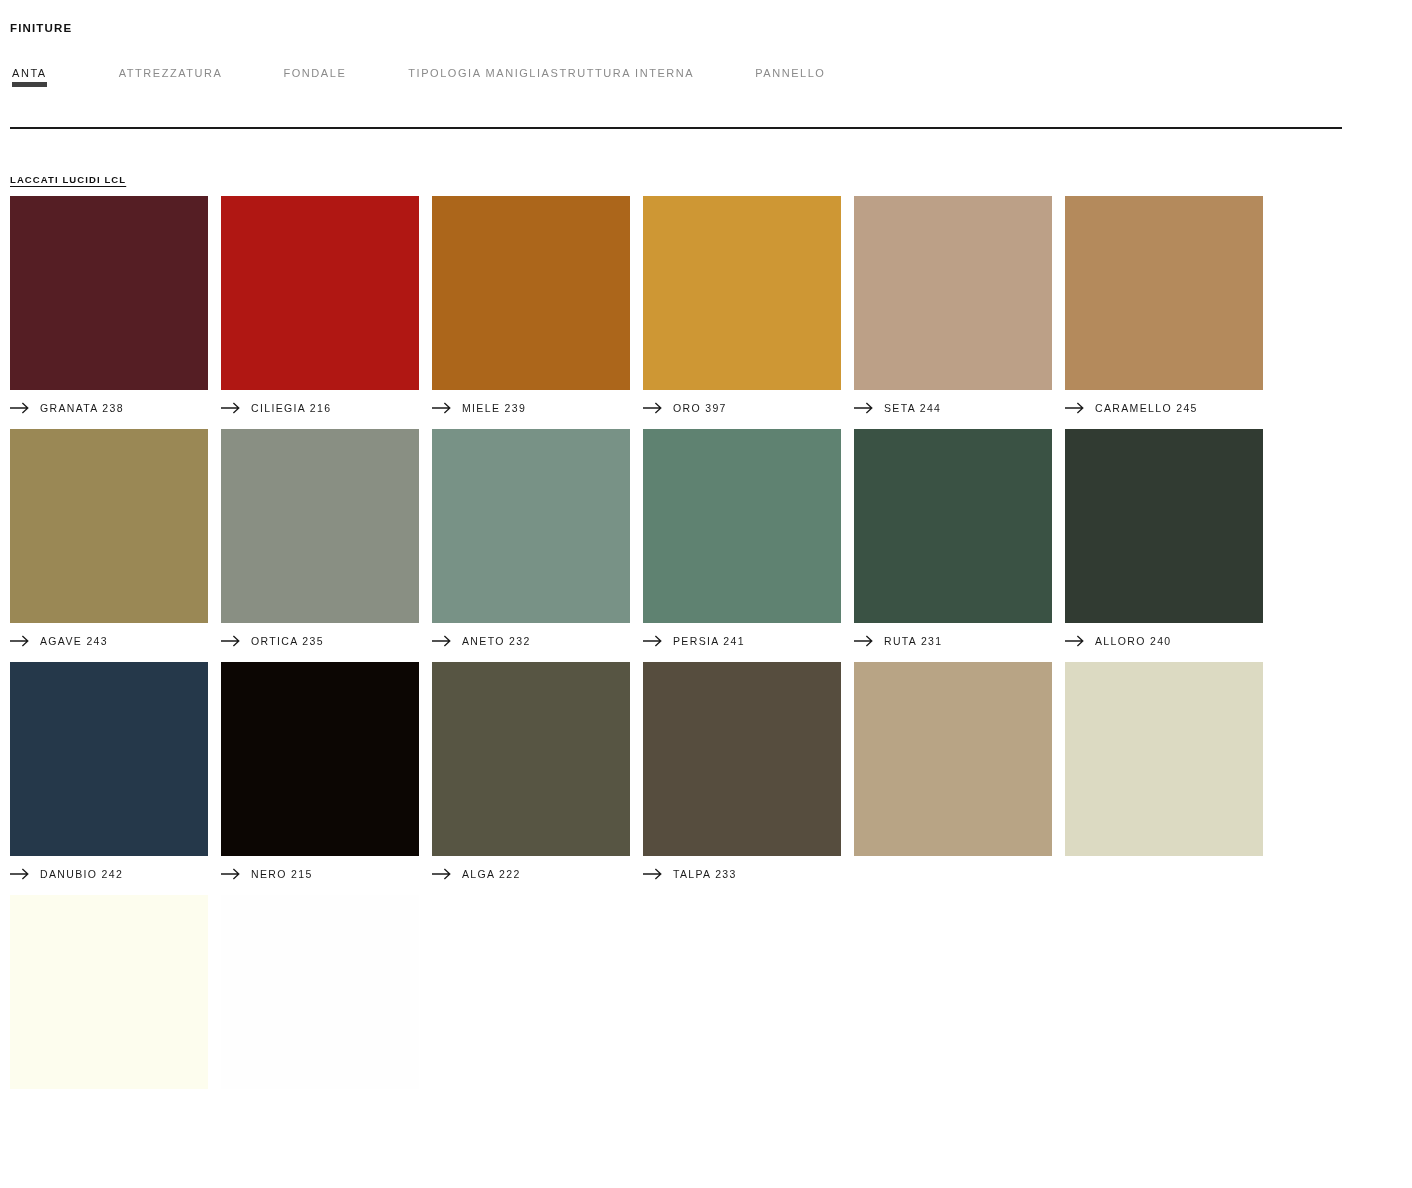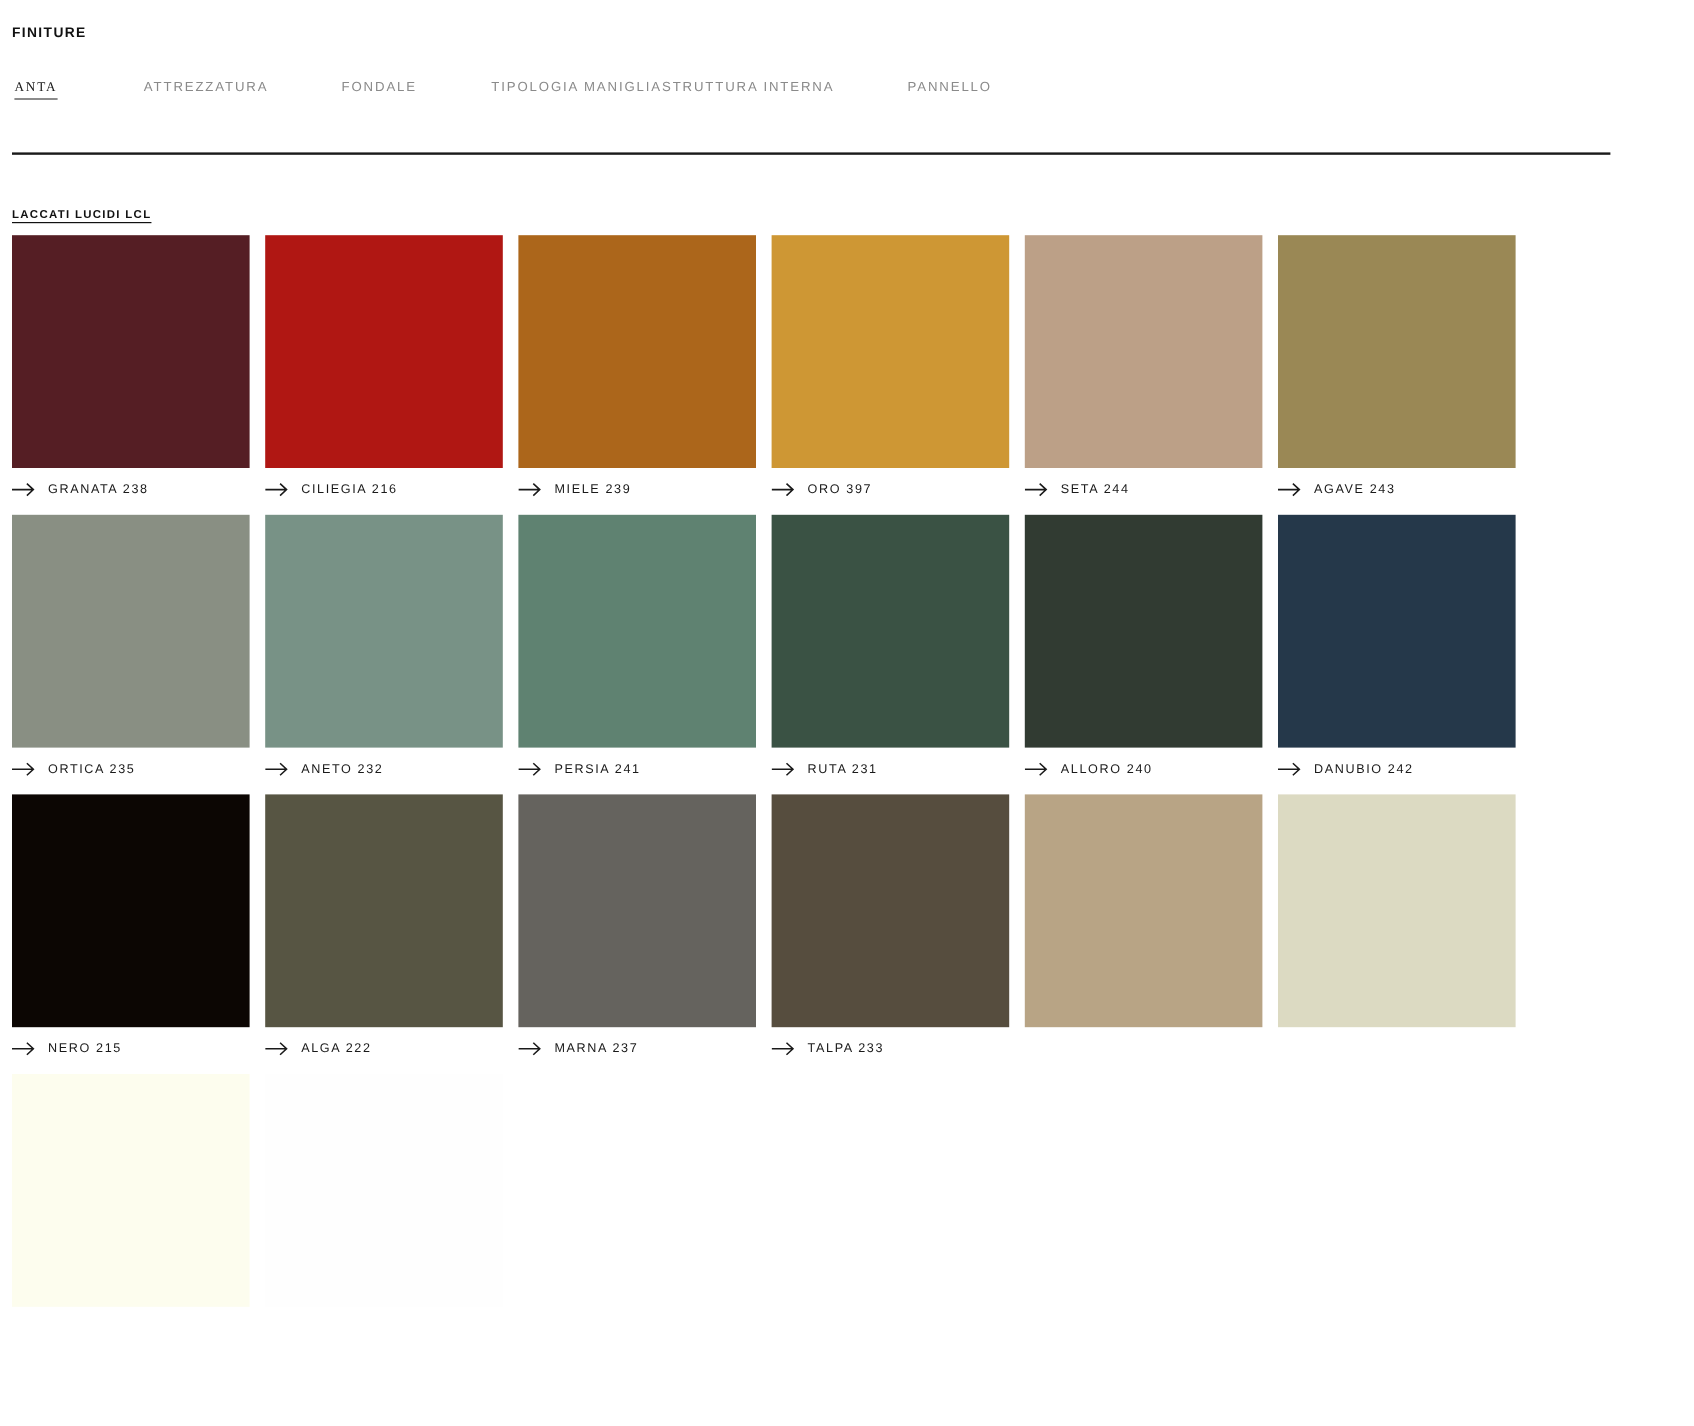--- a/index.html
+++ b/index.html
@@ -53,9 +53,8 @@
 
   .nav-item.active {
     color: #1a1a1a;
-    border-bottom: 1px solid #404040;
+    border-bottom: 5px solid #404040;
     padding-bottom: 2px;
-    font-family: Liberation Serif, serif;
   }
 
   

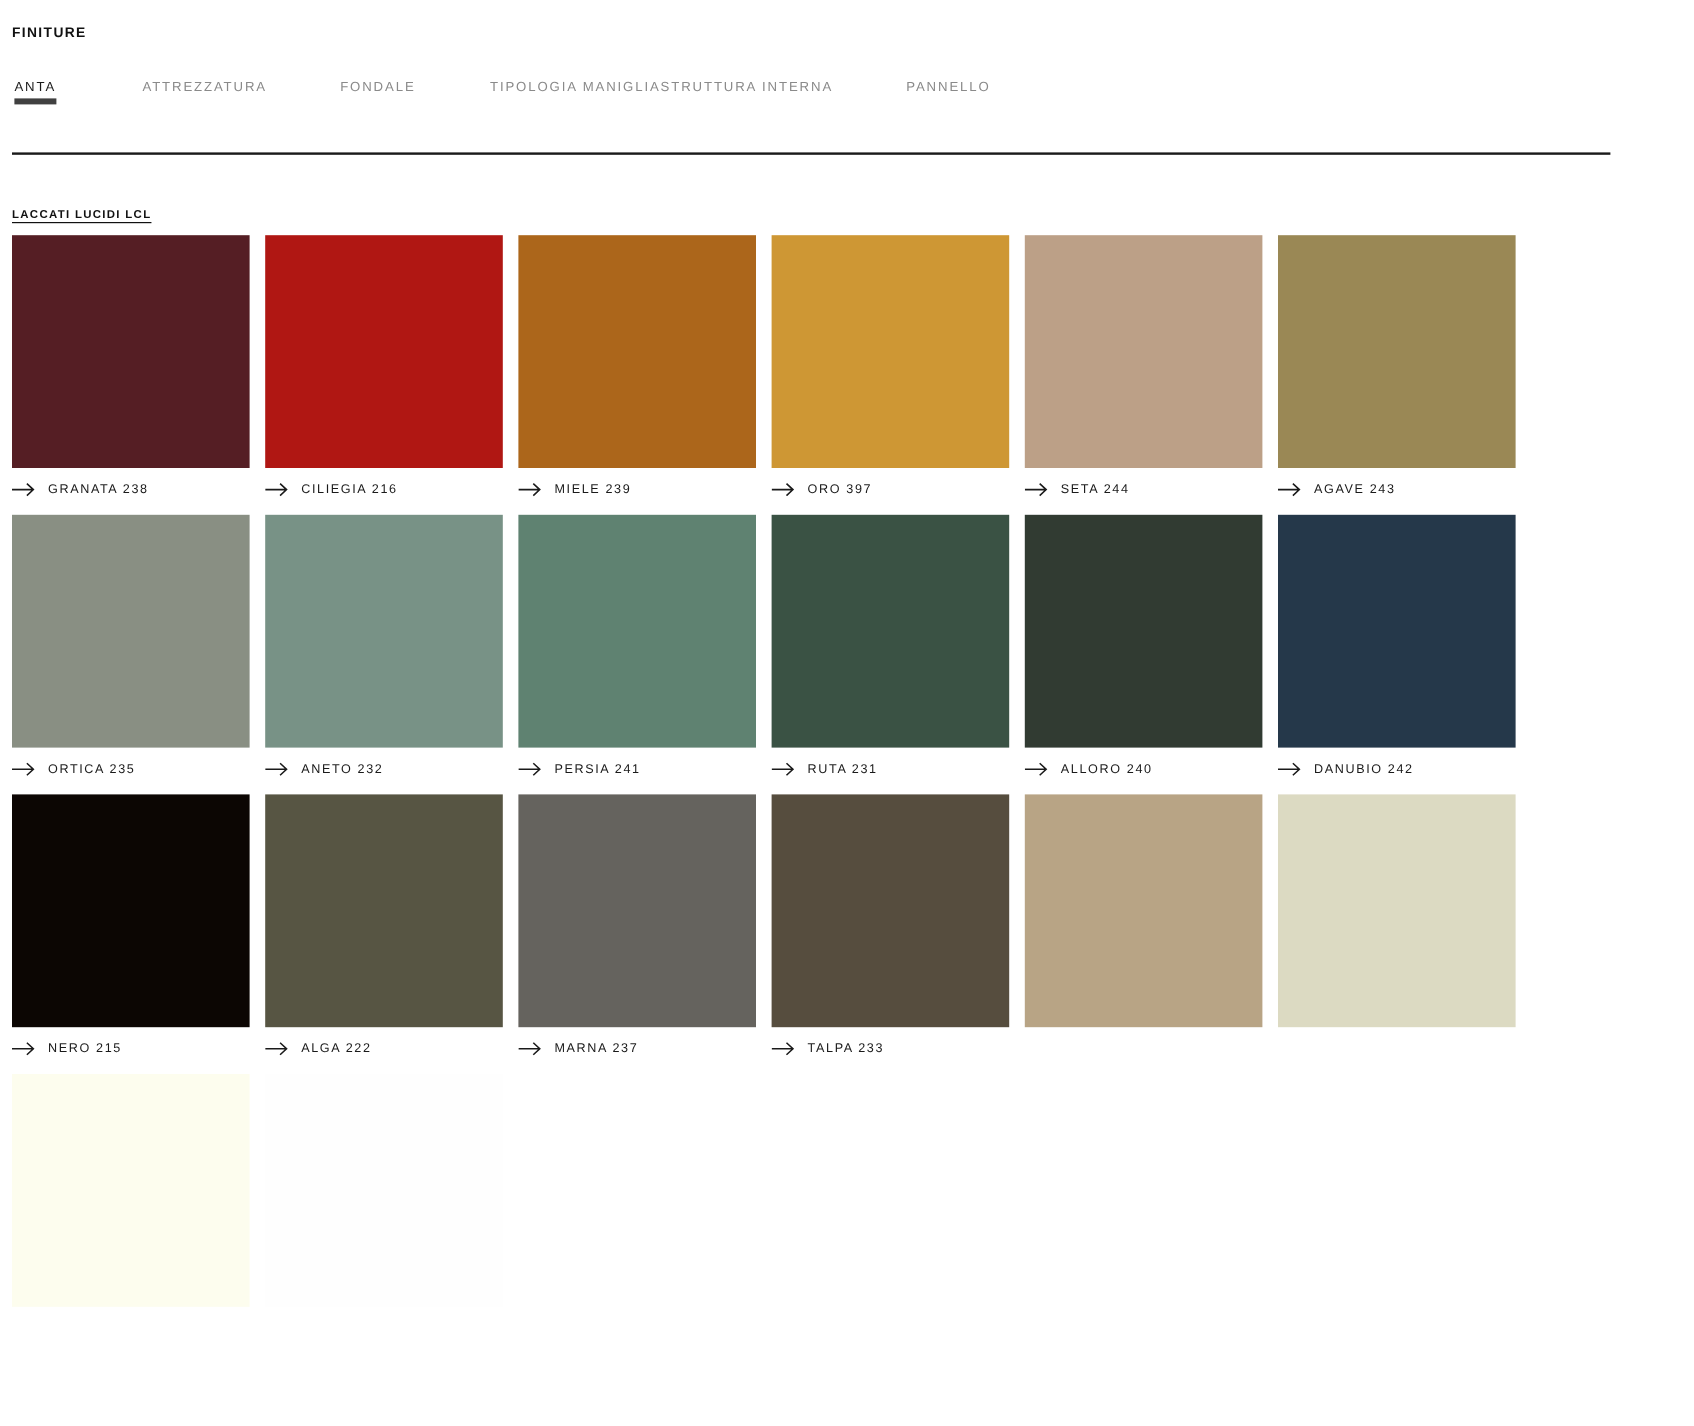--- a/index.html
+++ b/index.html
@@ -211,6 +211,17 @@
         </div>
       </div>
       <div class="swatch-cell">
+        <div class="swatch-chip" style="background-color: rgb(180, 138, 92);"></div>
+        <div class="swatch-label">
+          <span class="arrow-icon">
+            <svg viewBox="0 0 20 12" width="20" height="12">
+              <path d="M0 6 H17.5 M12.4 1 L17.8 6 L12.4 11" stroke="#1a1a1a" stroke-width="1.3" fill="none"></path>
+            </svg>
+          </span>
+          <span class="swatch-name">CARAMELLO 245</span>
+        </div>
+      </div>
+      <div class="swatch-cell">
         <div class="swatch-chip" style="background-color: rgb(154, 136, 85);"></div>
         <div class="swatch-label">
           <span class="arrow-icon">

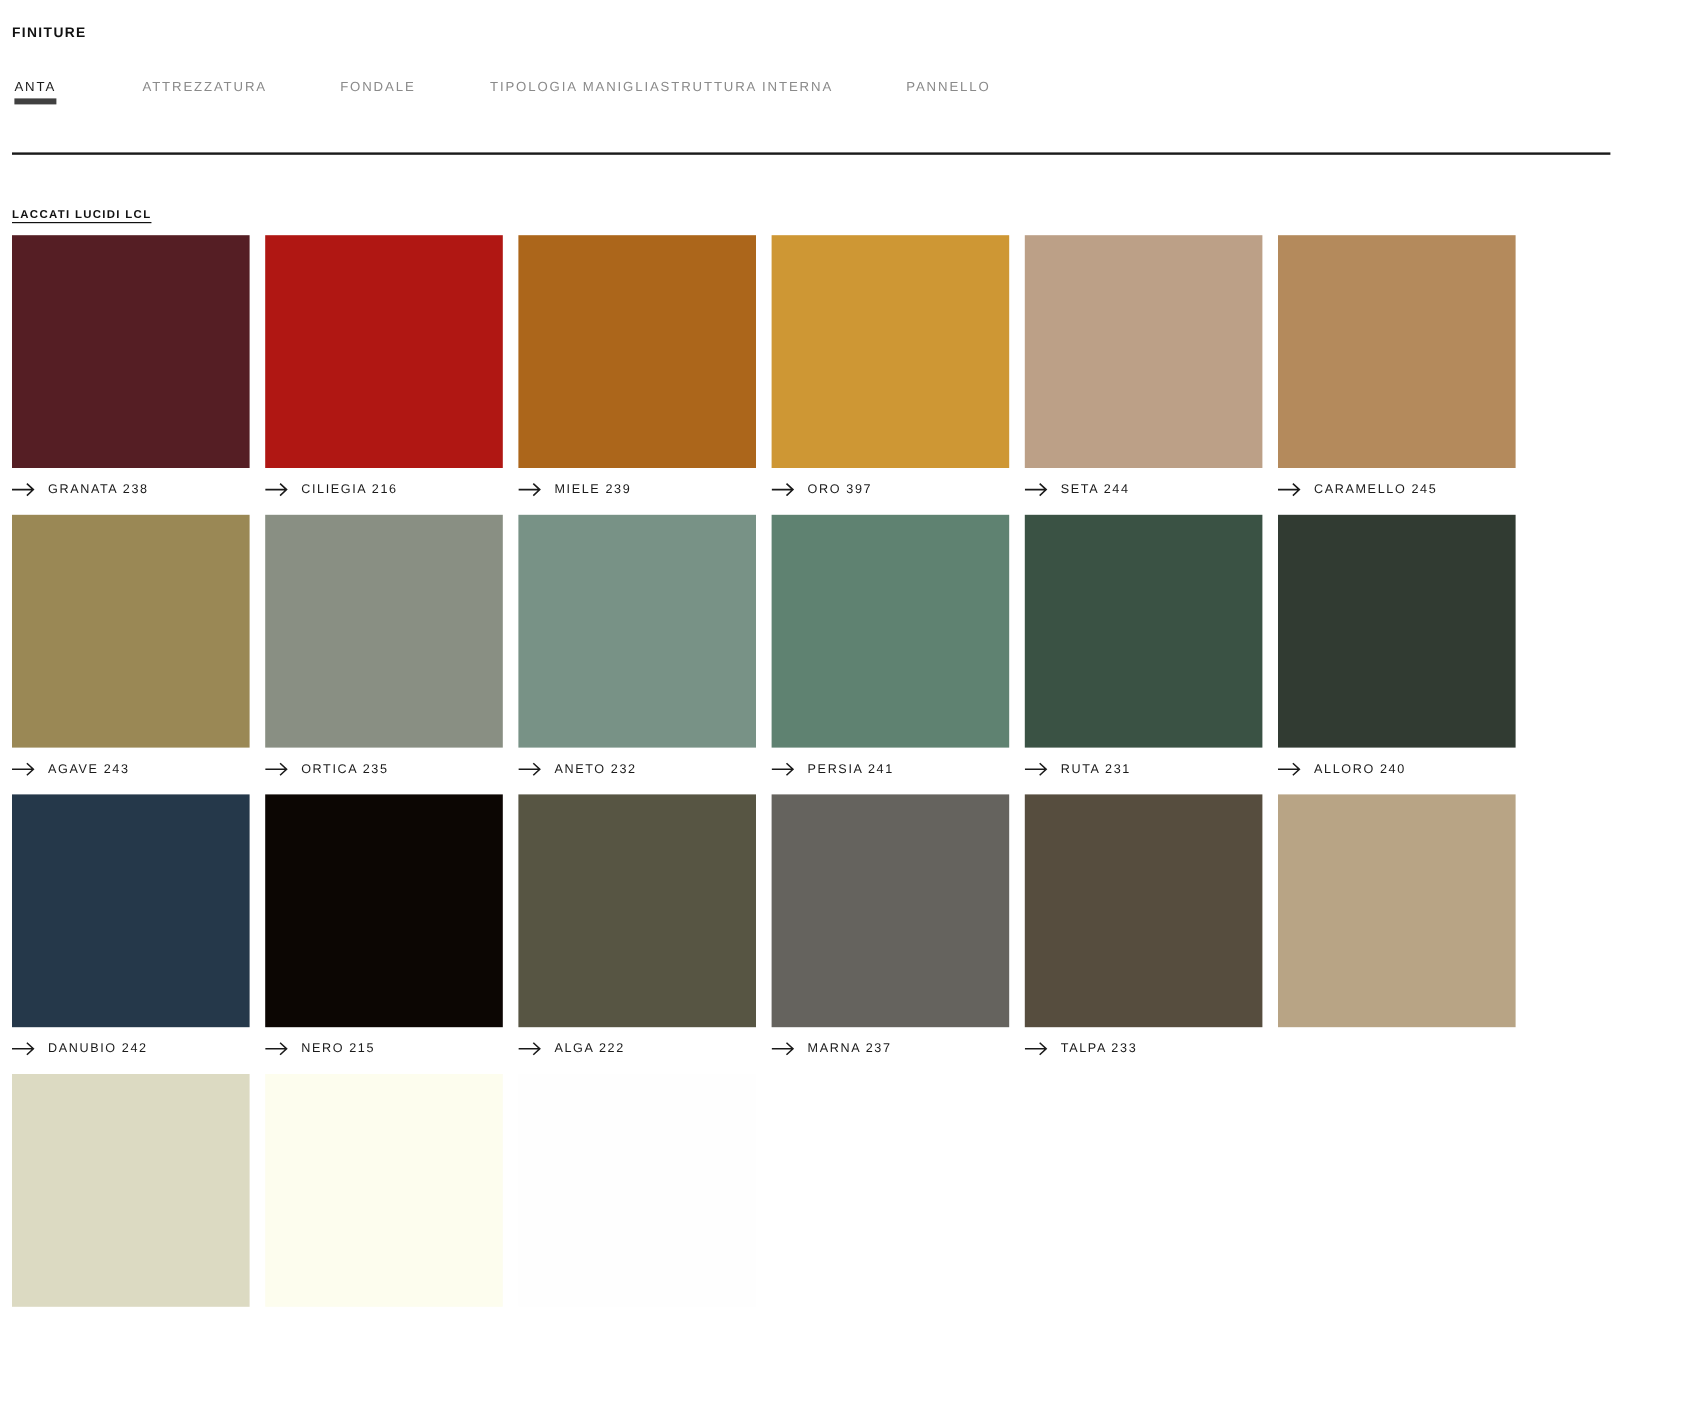--- a/index.html
+++ b/index.html
@@ -321,17 +321,6 @@
         </div>
       </div>
       <div class="swatch-cell">
-        <div class="swatch-chip" style="background-color: rgb(101, 99, 94);"></div>
-        <div class="swatch-label">
-          <span class="arrow-icon">
-            <svg viewBox="0 0 20 12" width="20" height="12">
-              <path d="M0 6 H17.5 M12.4 1 L17.8 6 L12.4 11" stroke="#1a1a1a" stroke-width="1.3" fill="none"></path>
-            </svg>
-          </span>
-          <span class="swatch-name">MARNA 237</span>
-        </div>
-      </div>
-      <div class="swatch-cell">
         <div class="swatch-chip" style="background-color: rgb(86, 77, 62);"></div>
         <div class="swatch-label">
           <span class="arrow-icon">

